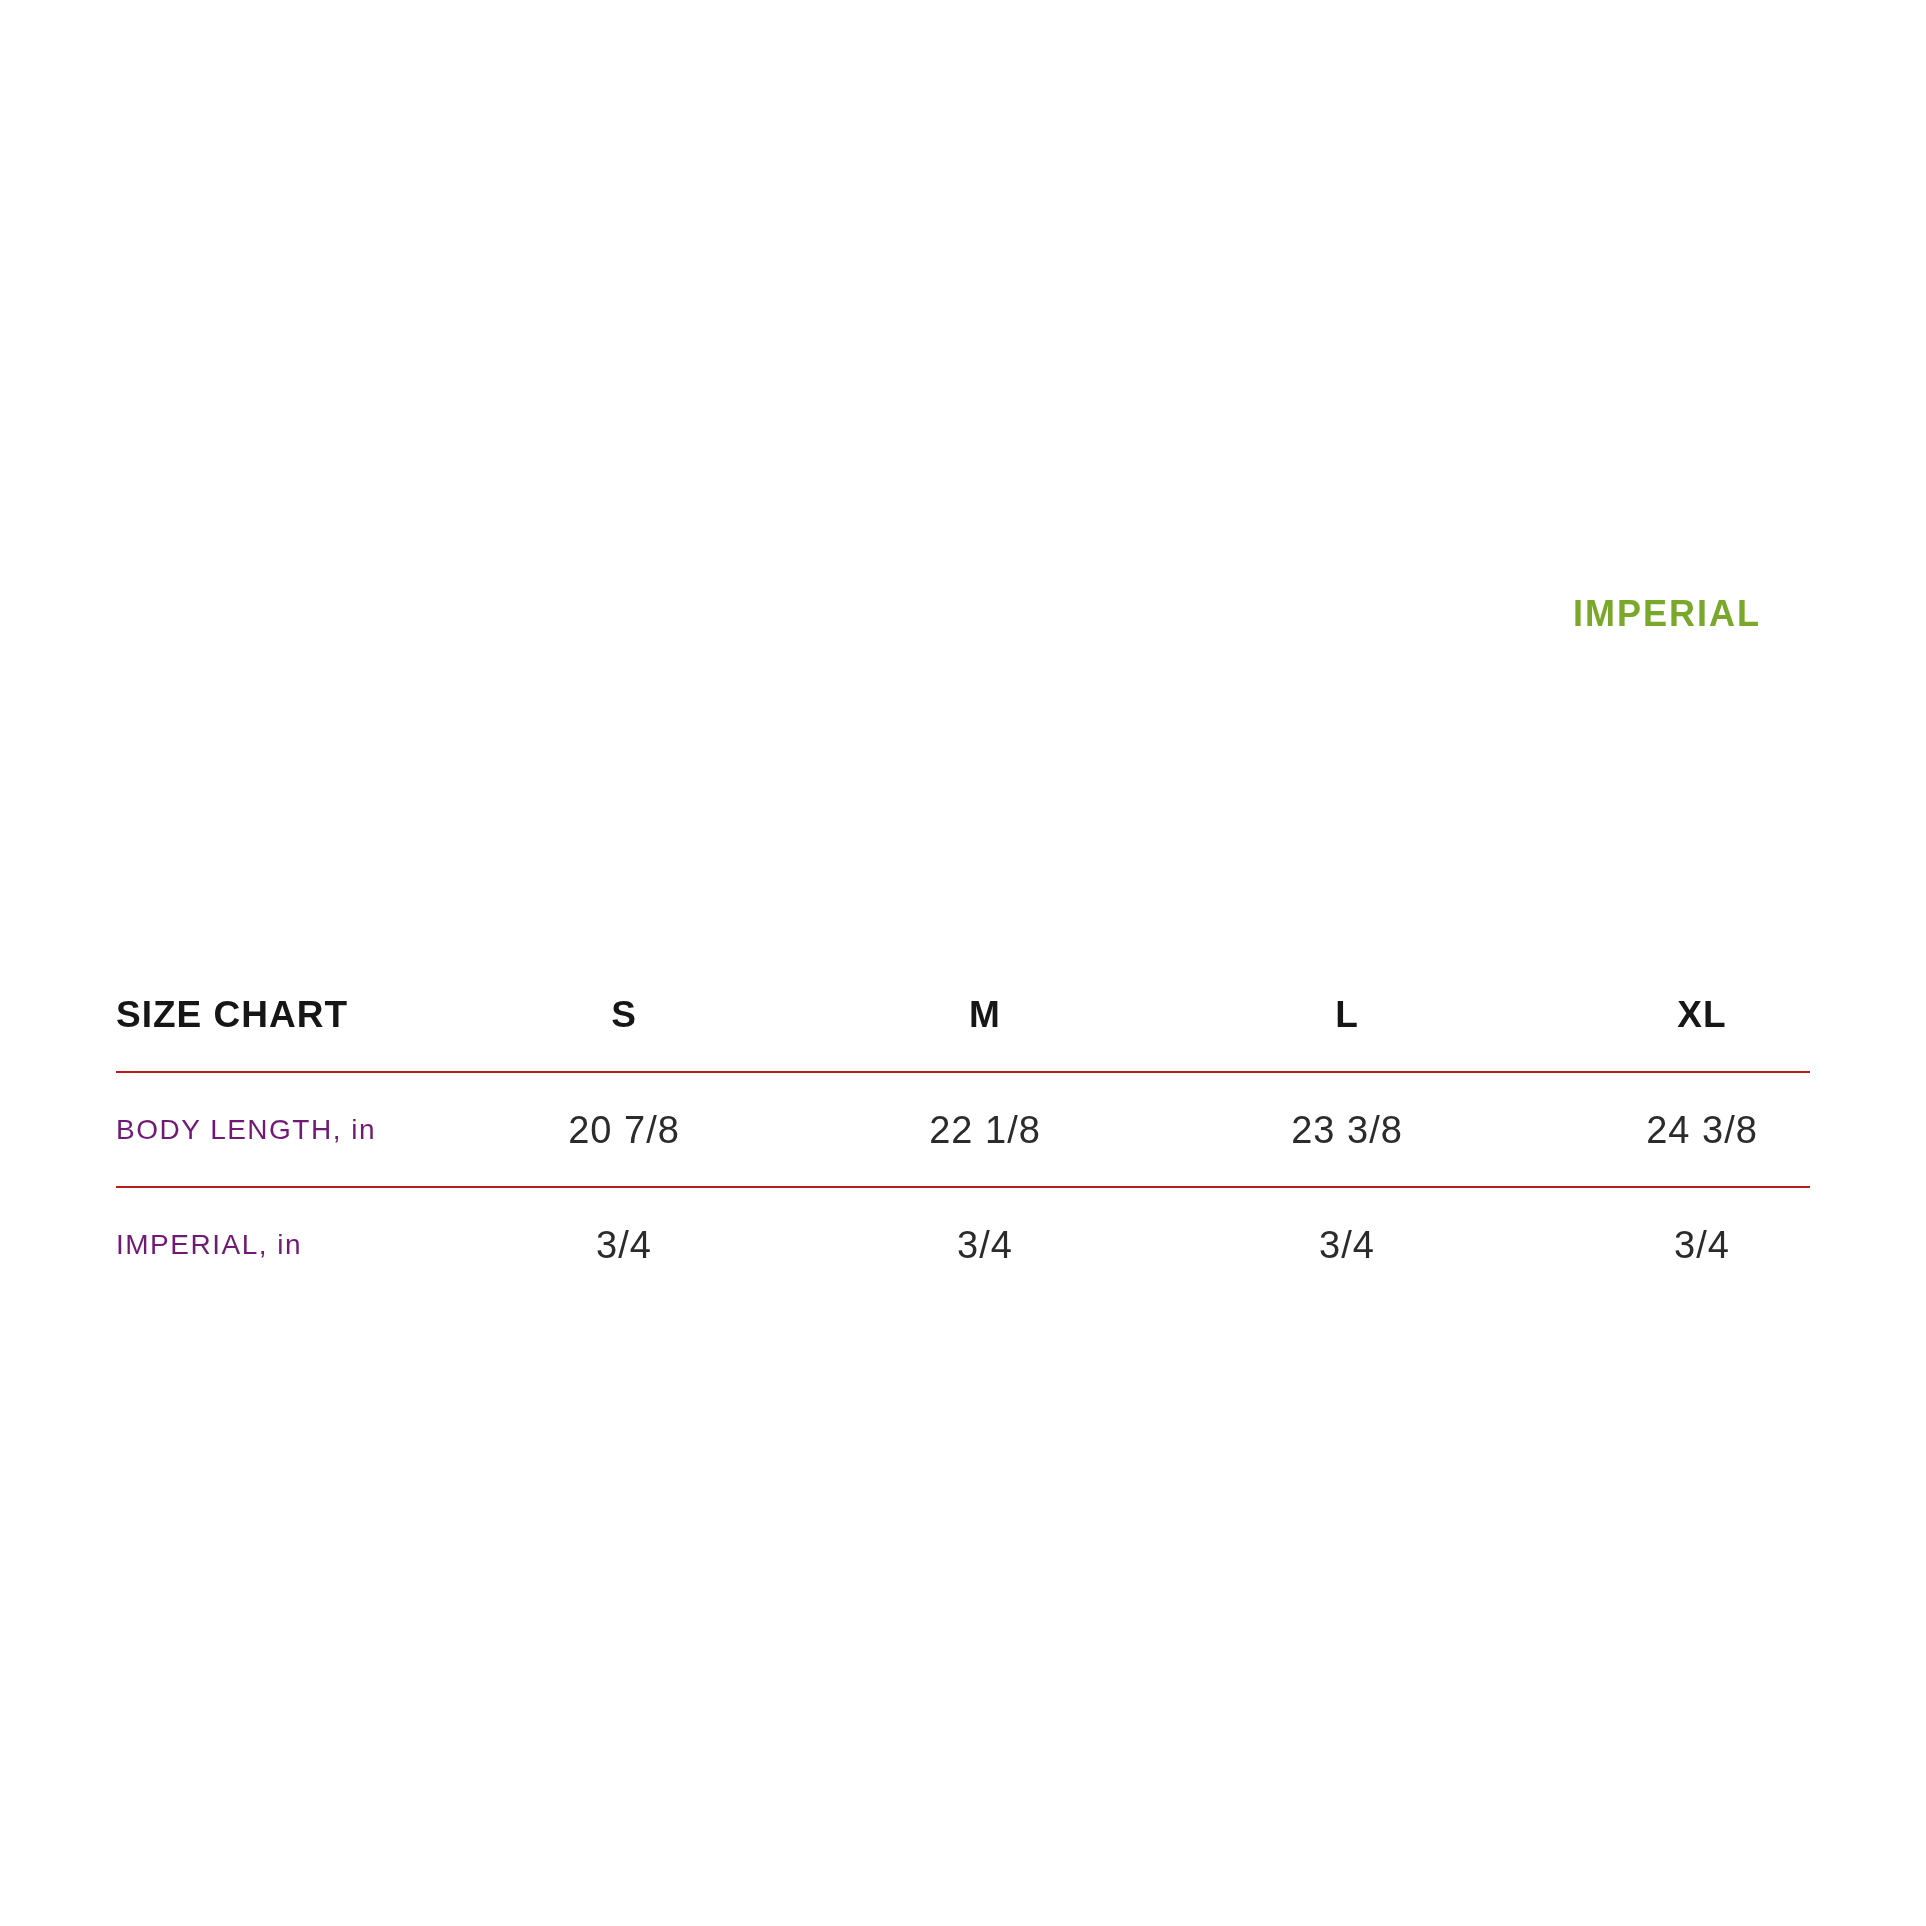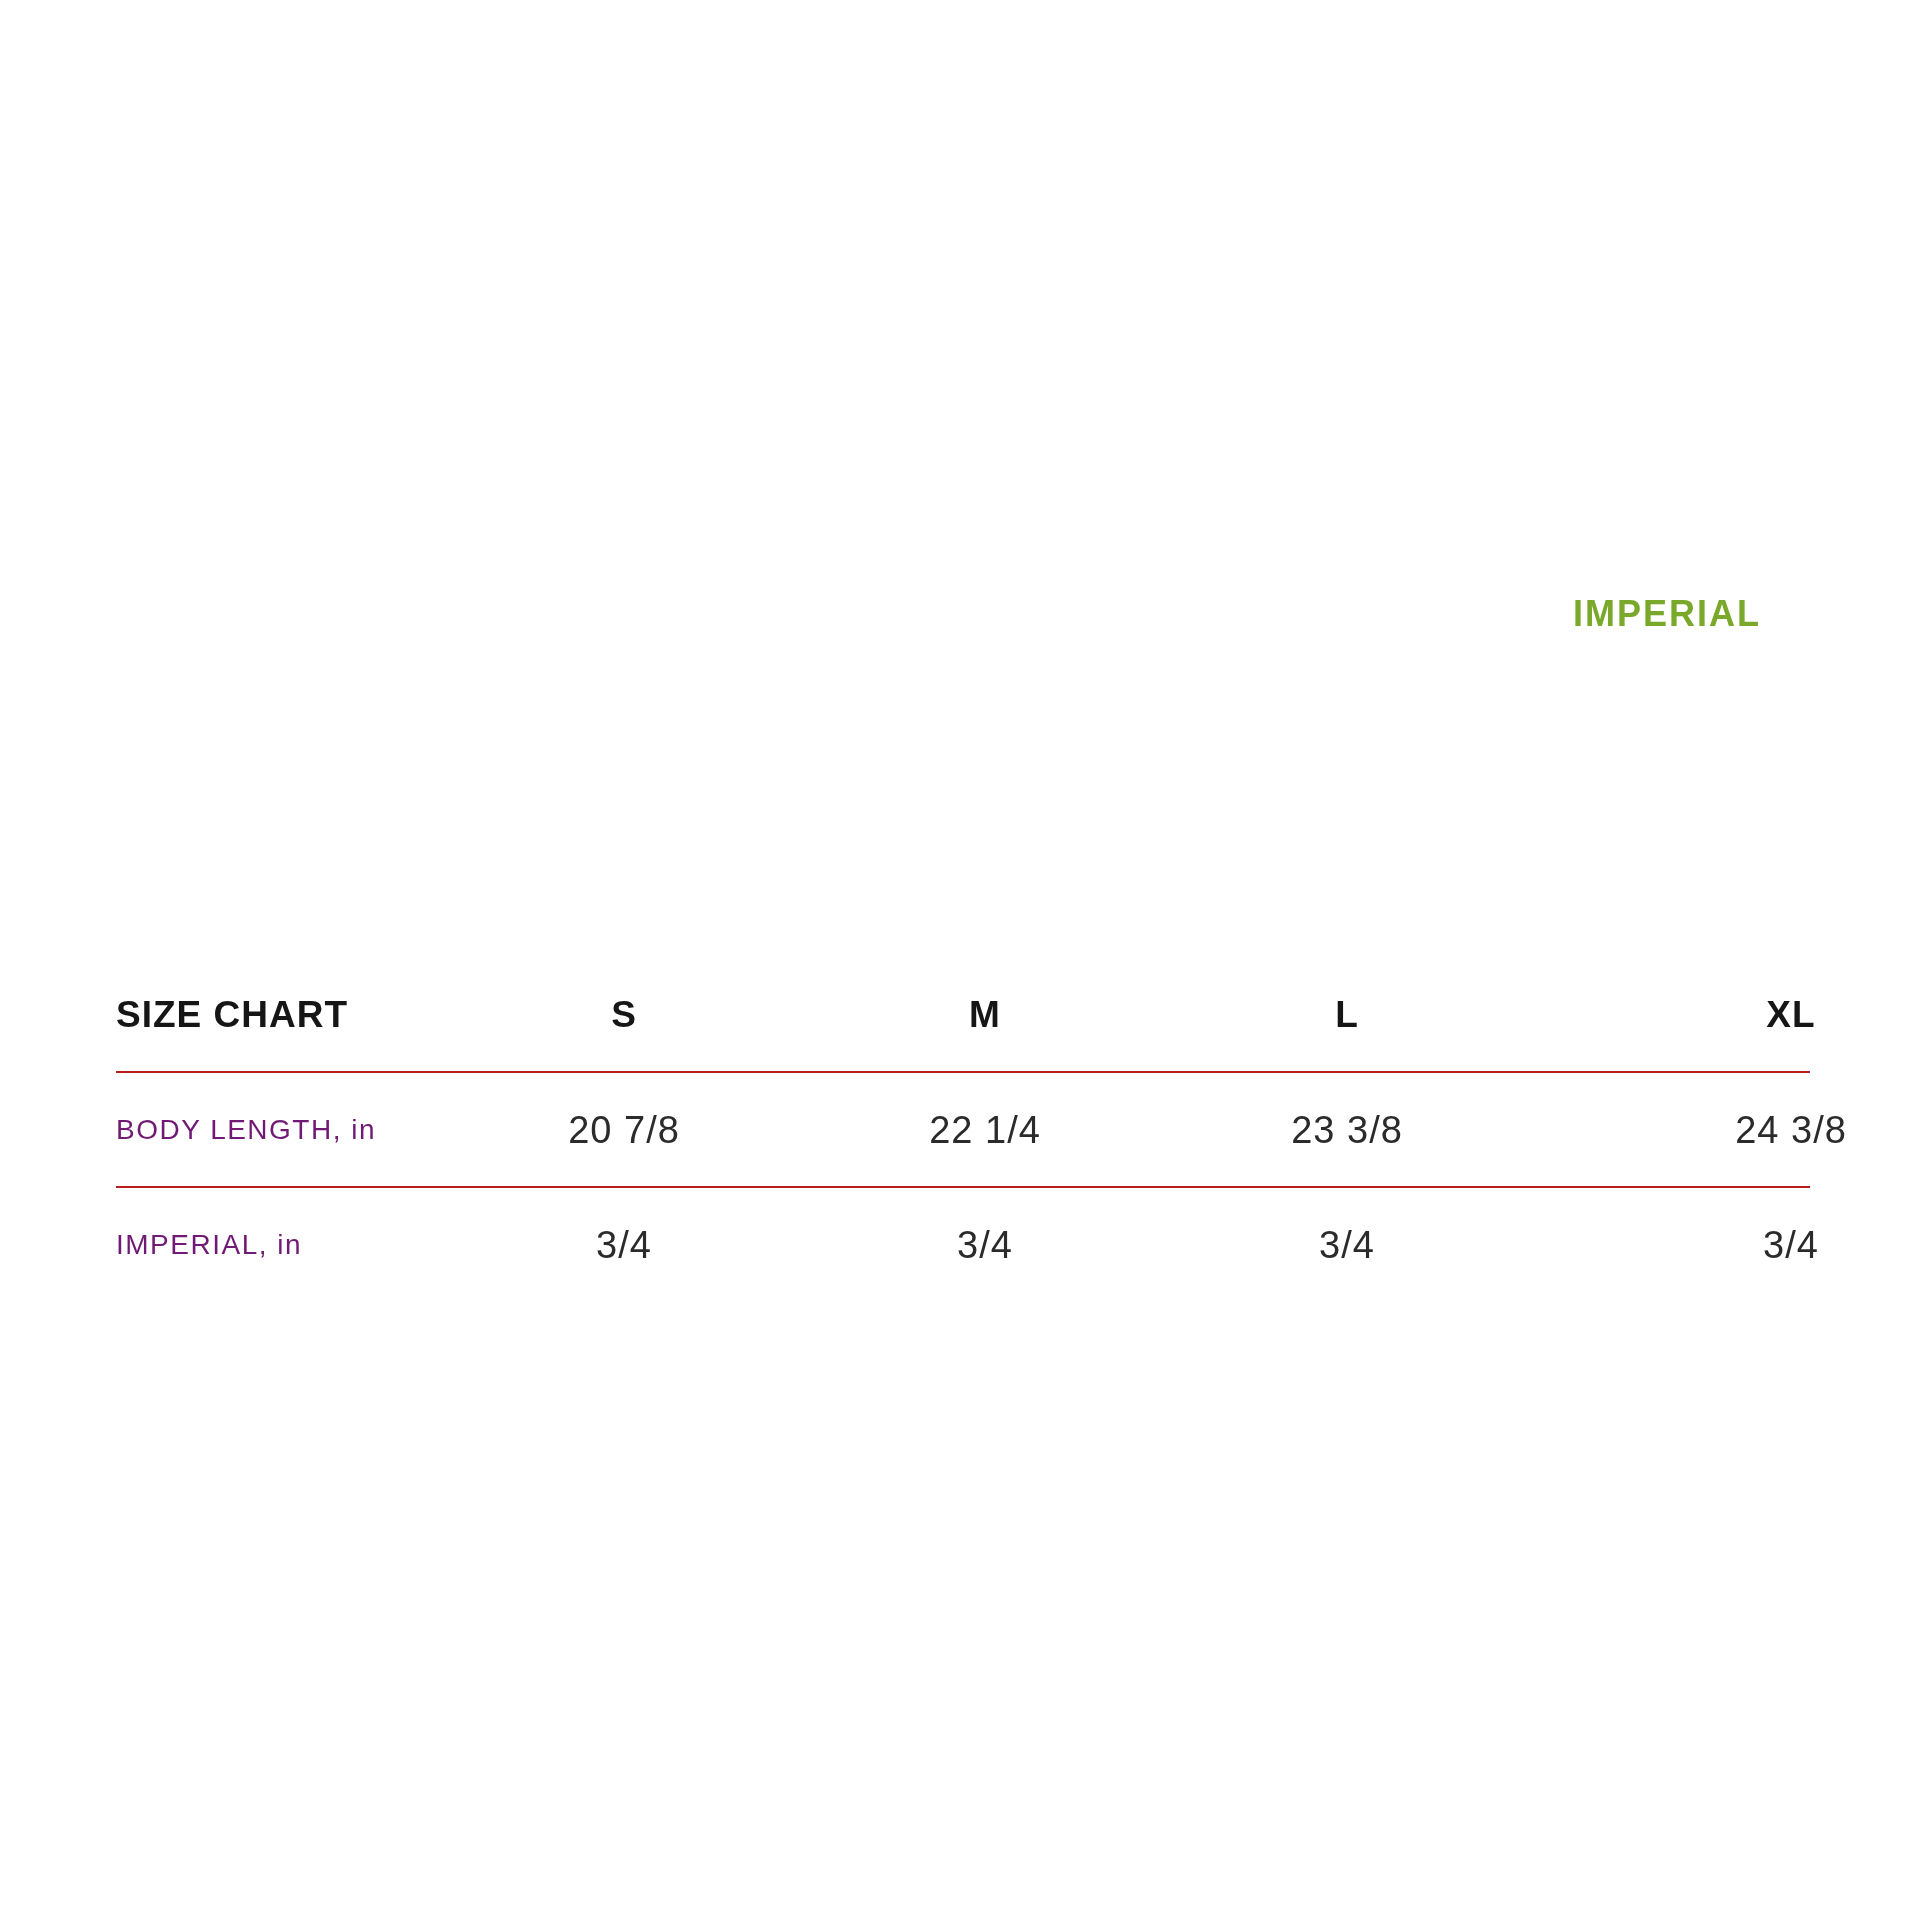--- a/index.html
+++ b/index.html
@@ -91,7 +91,7 @@
   .col-s  { left: 508px; }
   .col-m  { left: 869px; }
   .col-l  { left: 1231px; }
-  .col-xl { left: 1675px; }
+  .col-xl { left: 1586px; }
 </style>
 </head>
 <body>

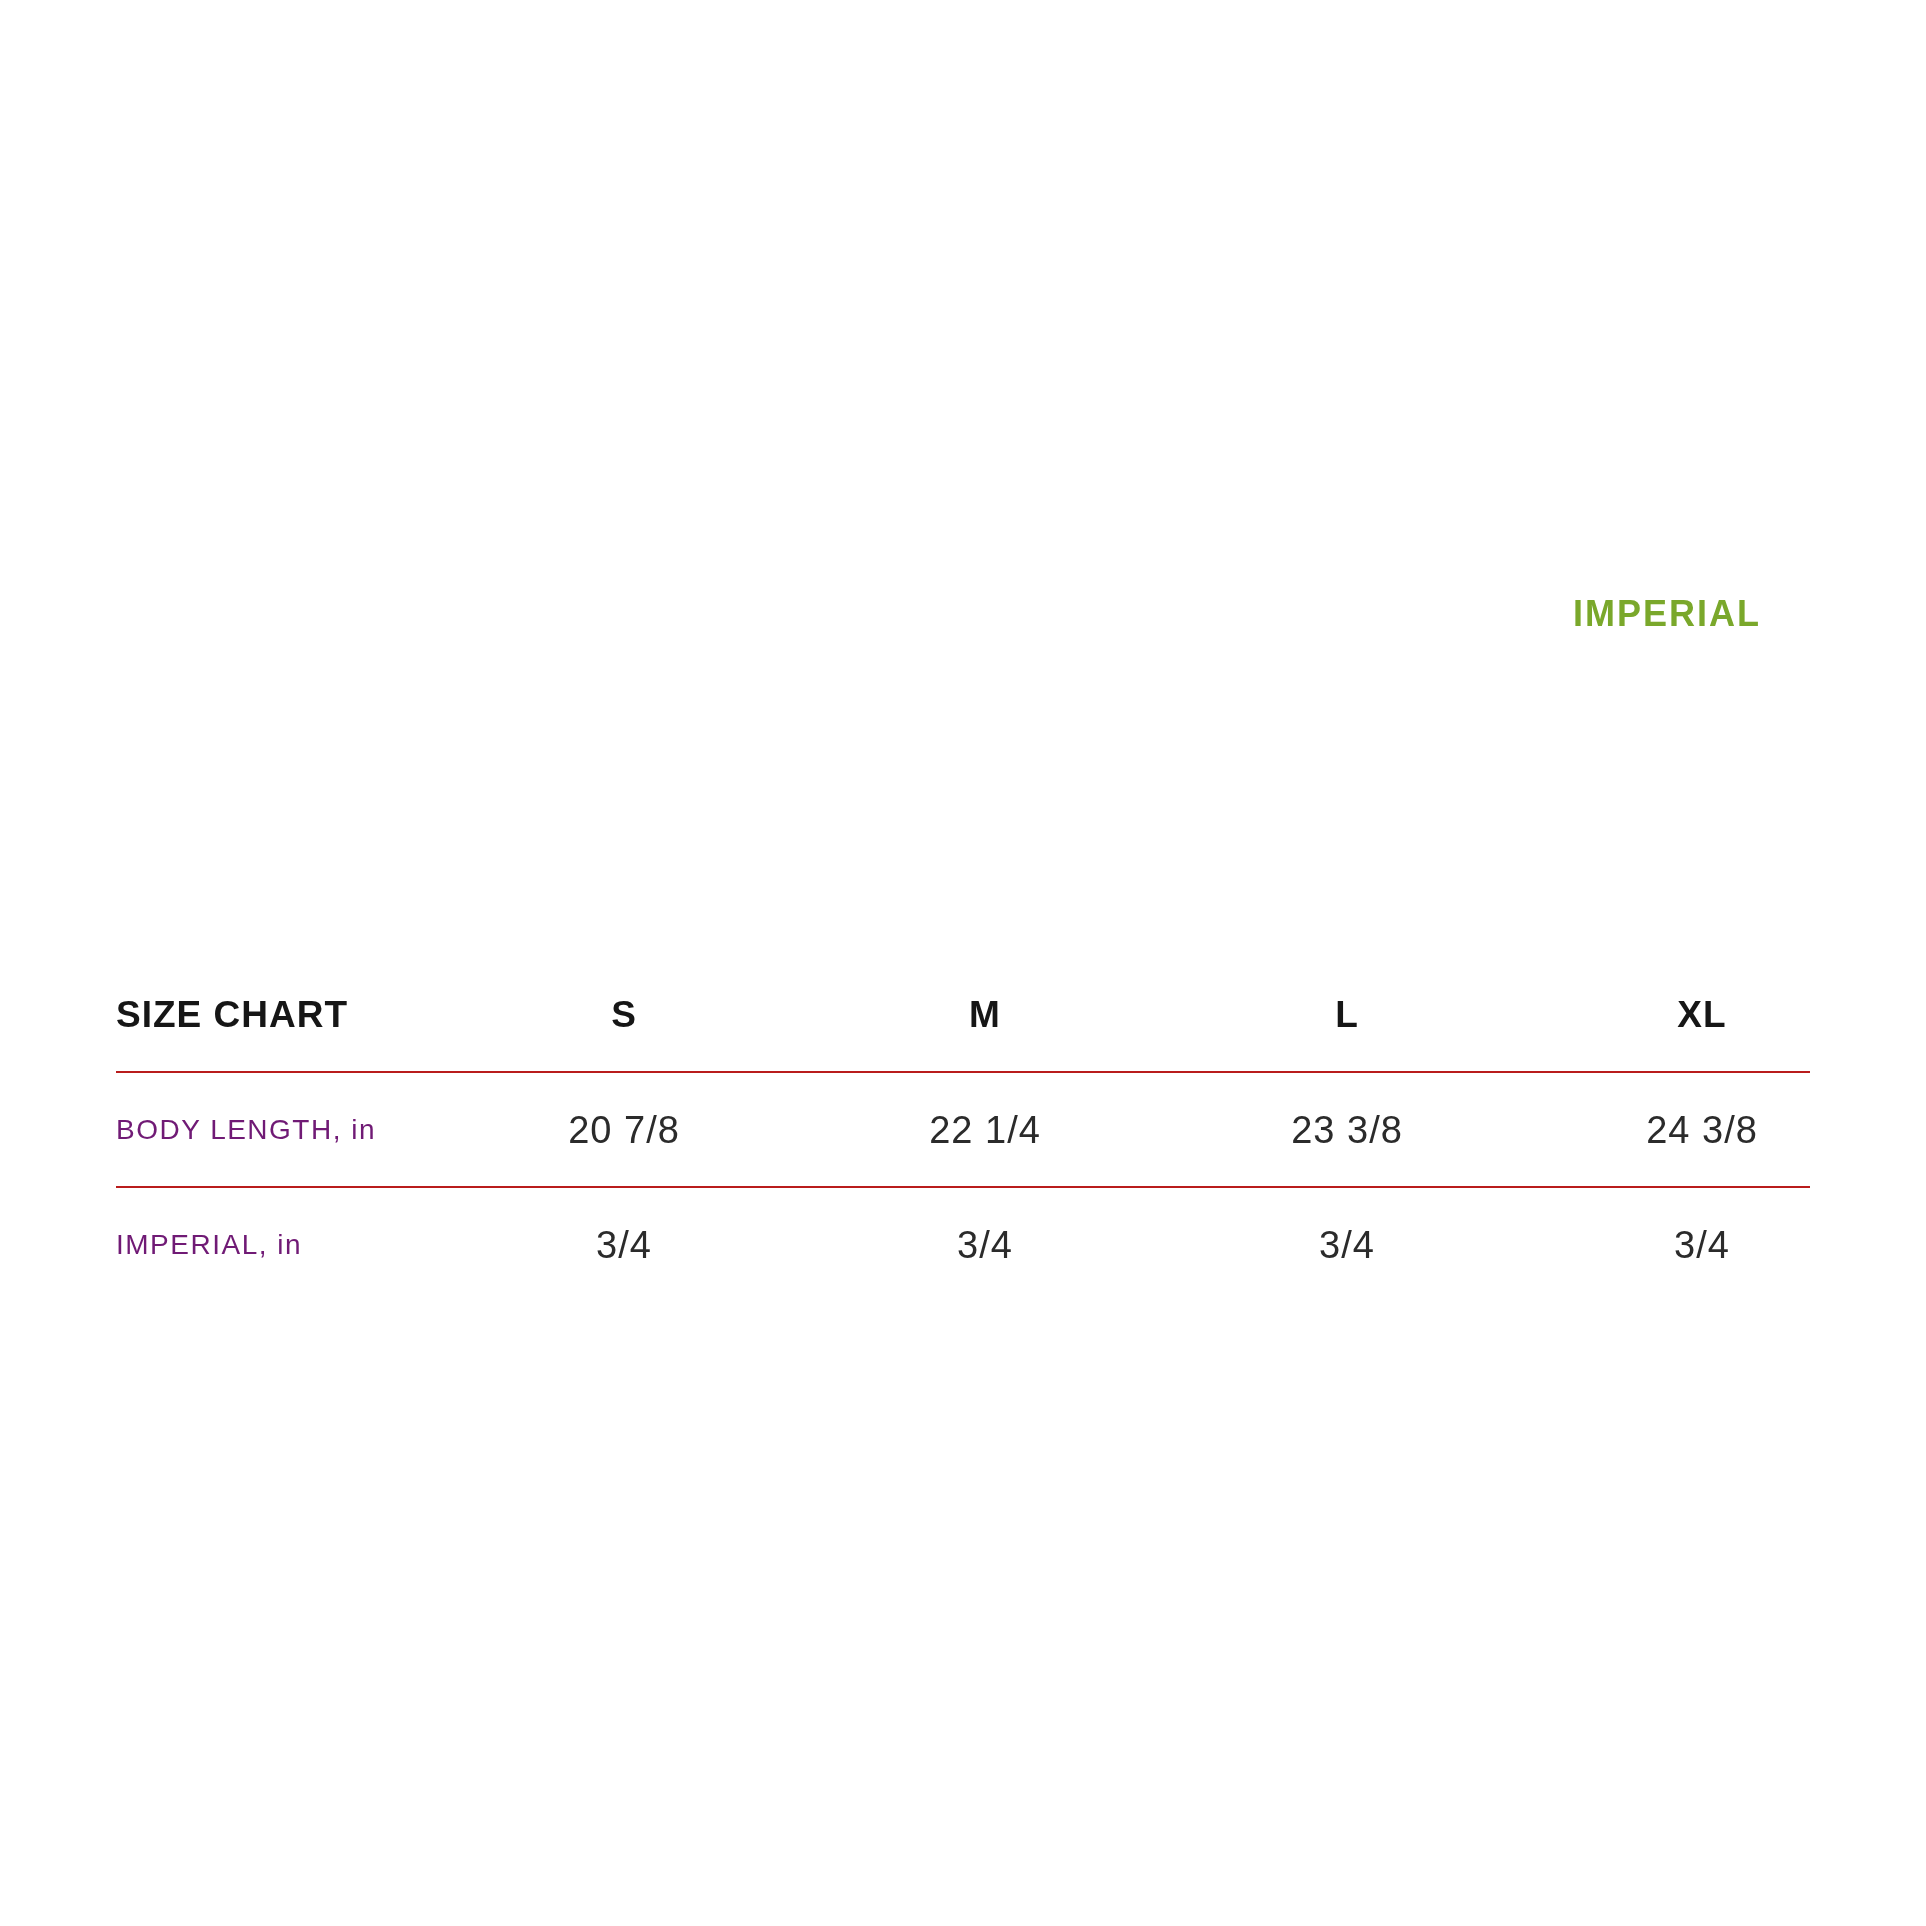--- a/index.html
+++ b/index.html
@@ -115,7 +115,7 @@
     <div class="trow ruled">
       <span class="row-label">BODY LENGTH, in</span>
       <span class="cell value col-s">20 7/8</span>
-      <span class="cell value col-m">22 1/4</span>
+      <span class="cell value col-m">22 1/8</span>
       <span class="cell value col-l">23 3/8</span>
       <span class="cell value col-xl">24 3/8</span>
     </div>

